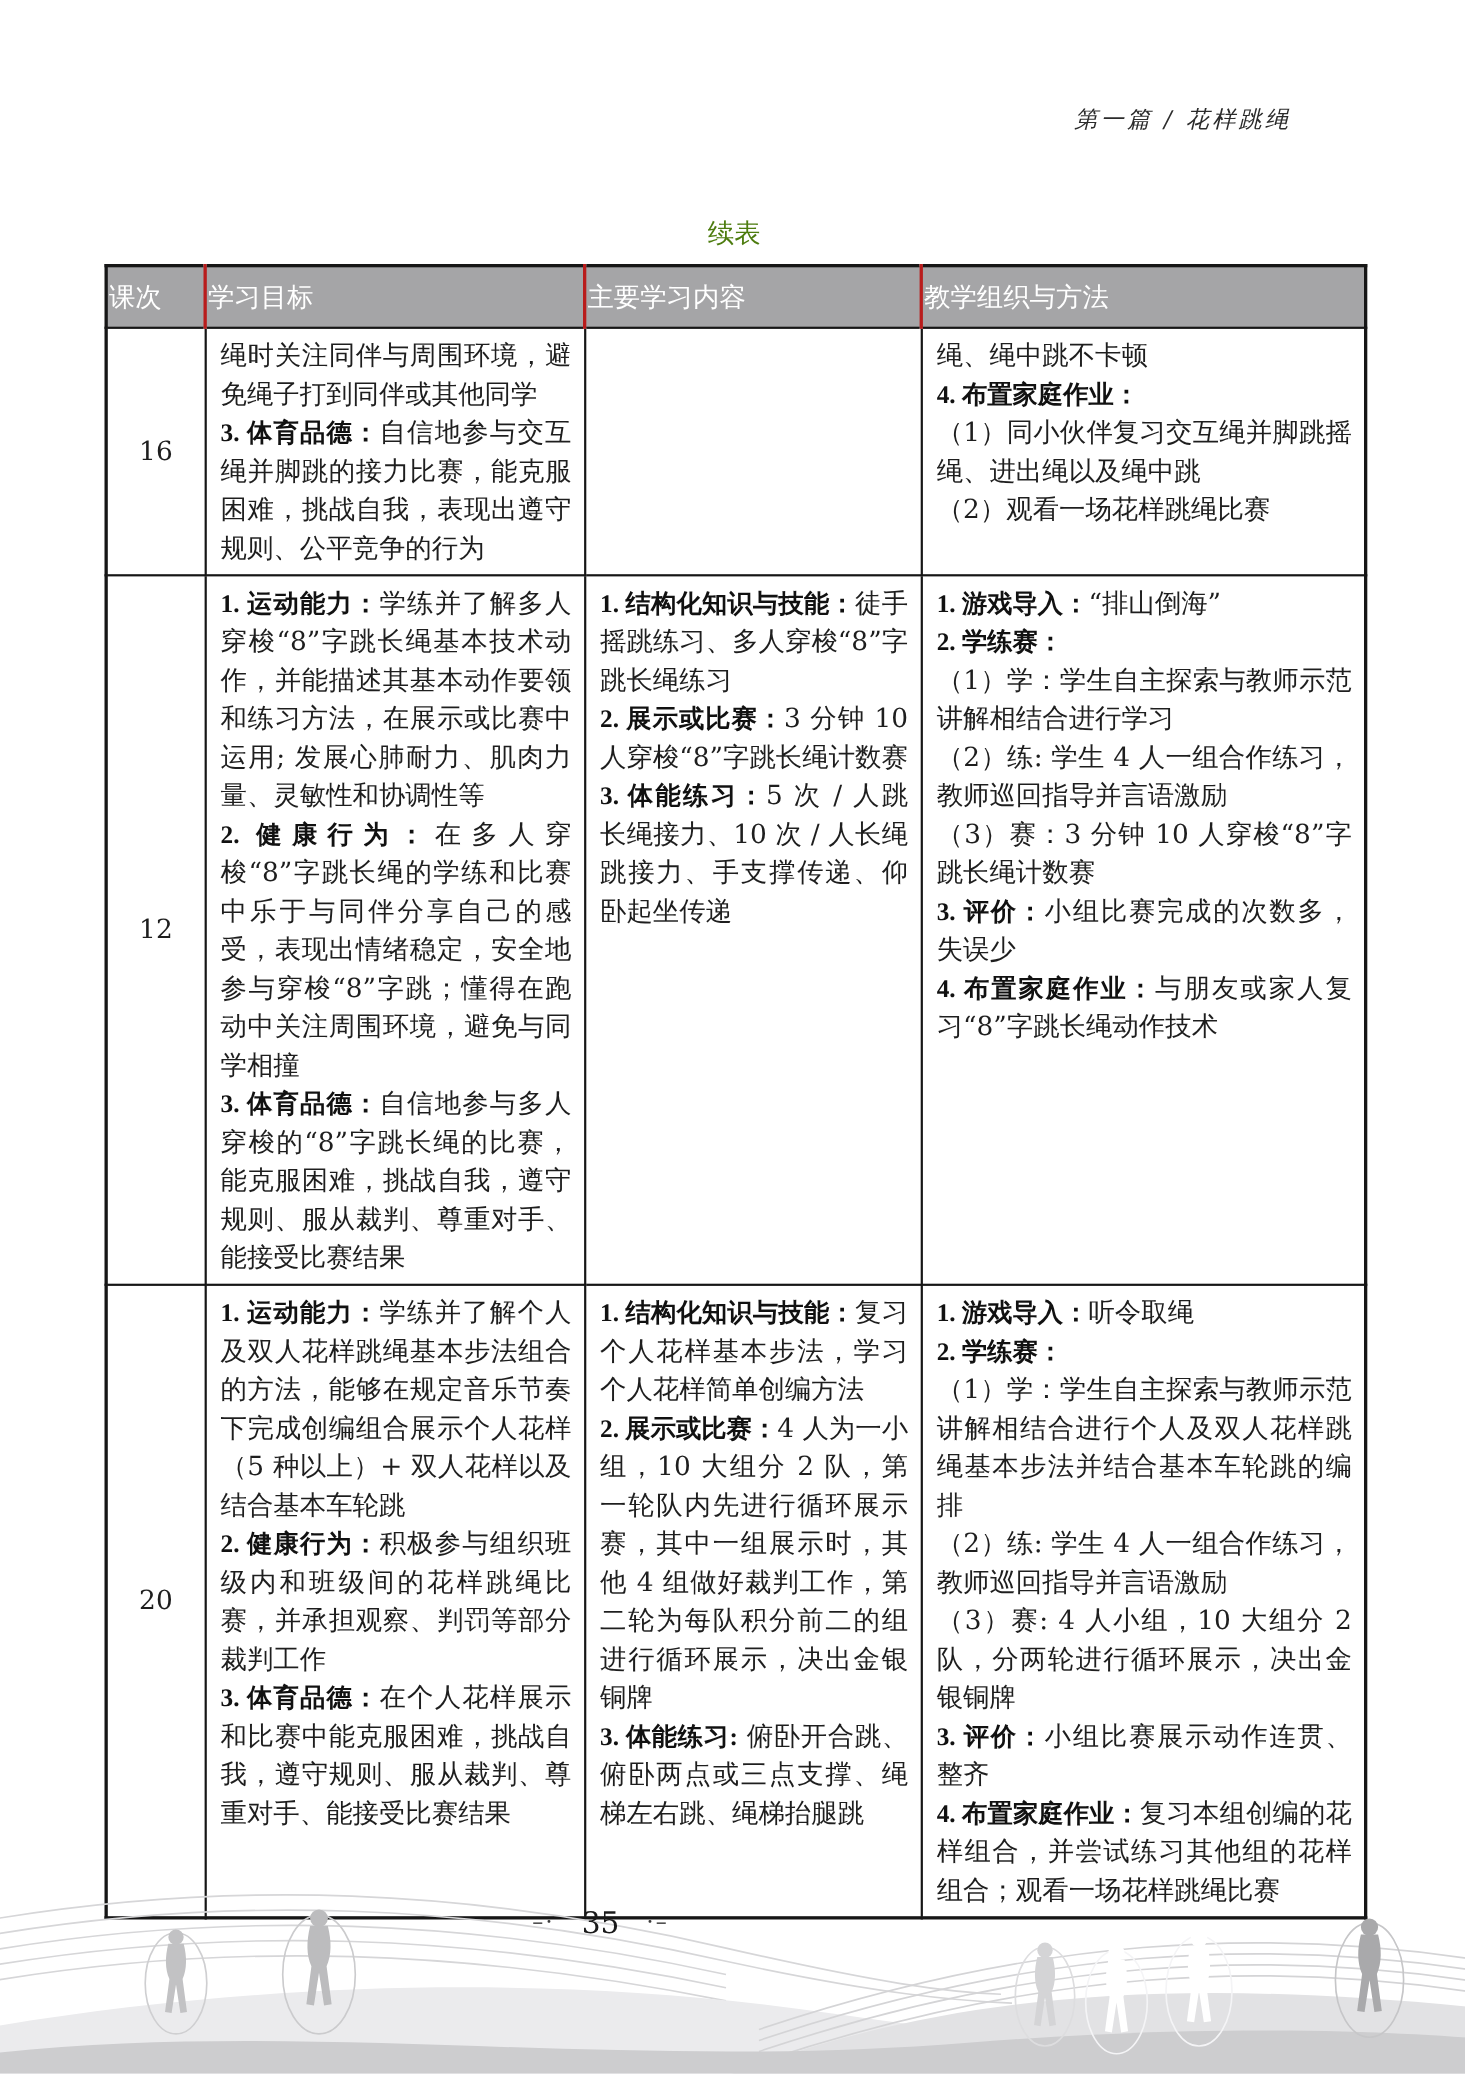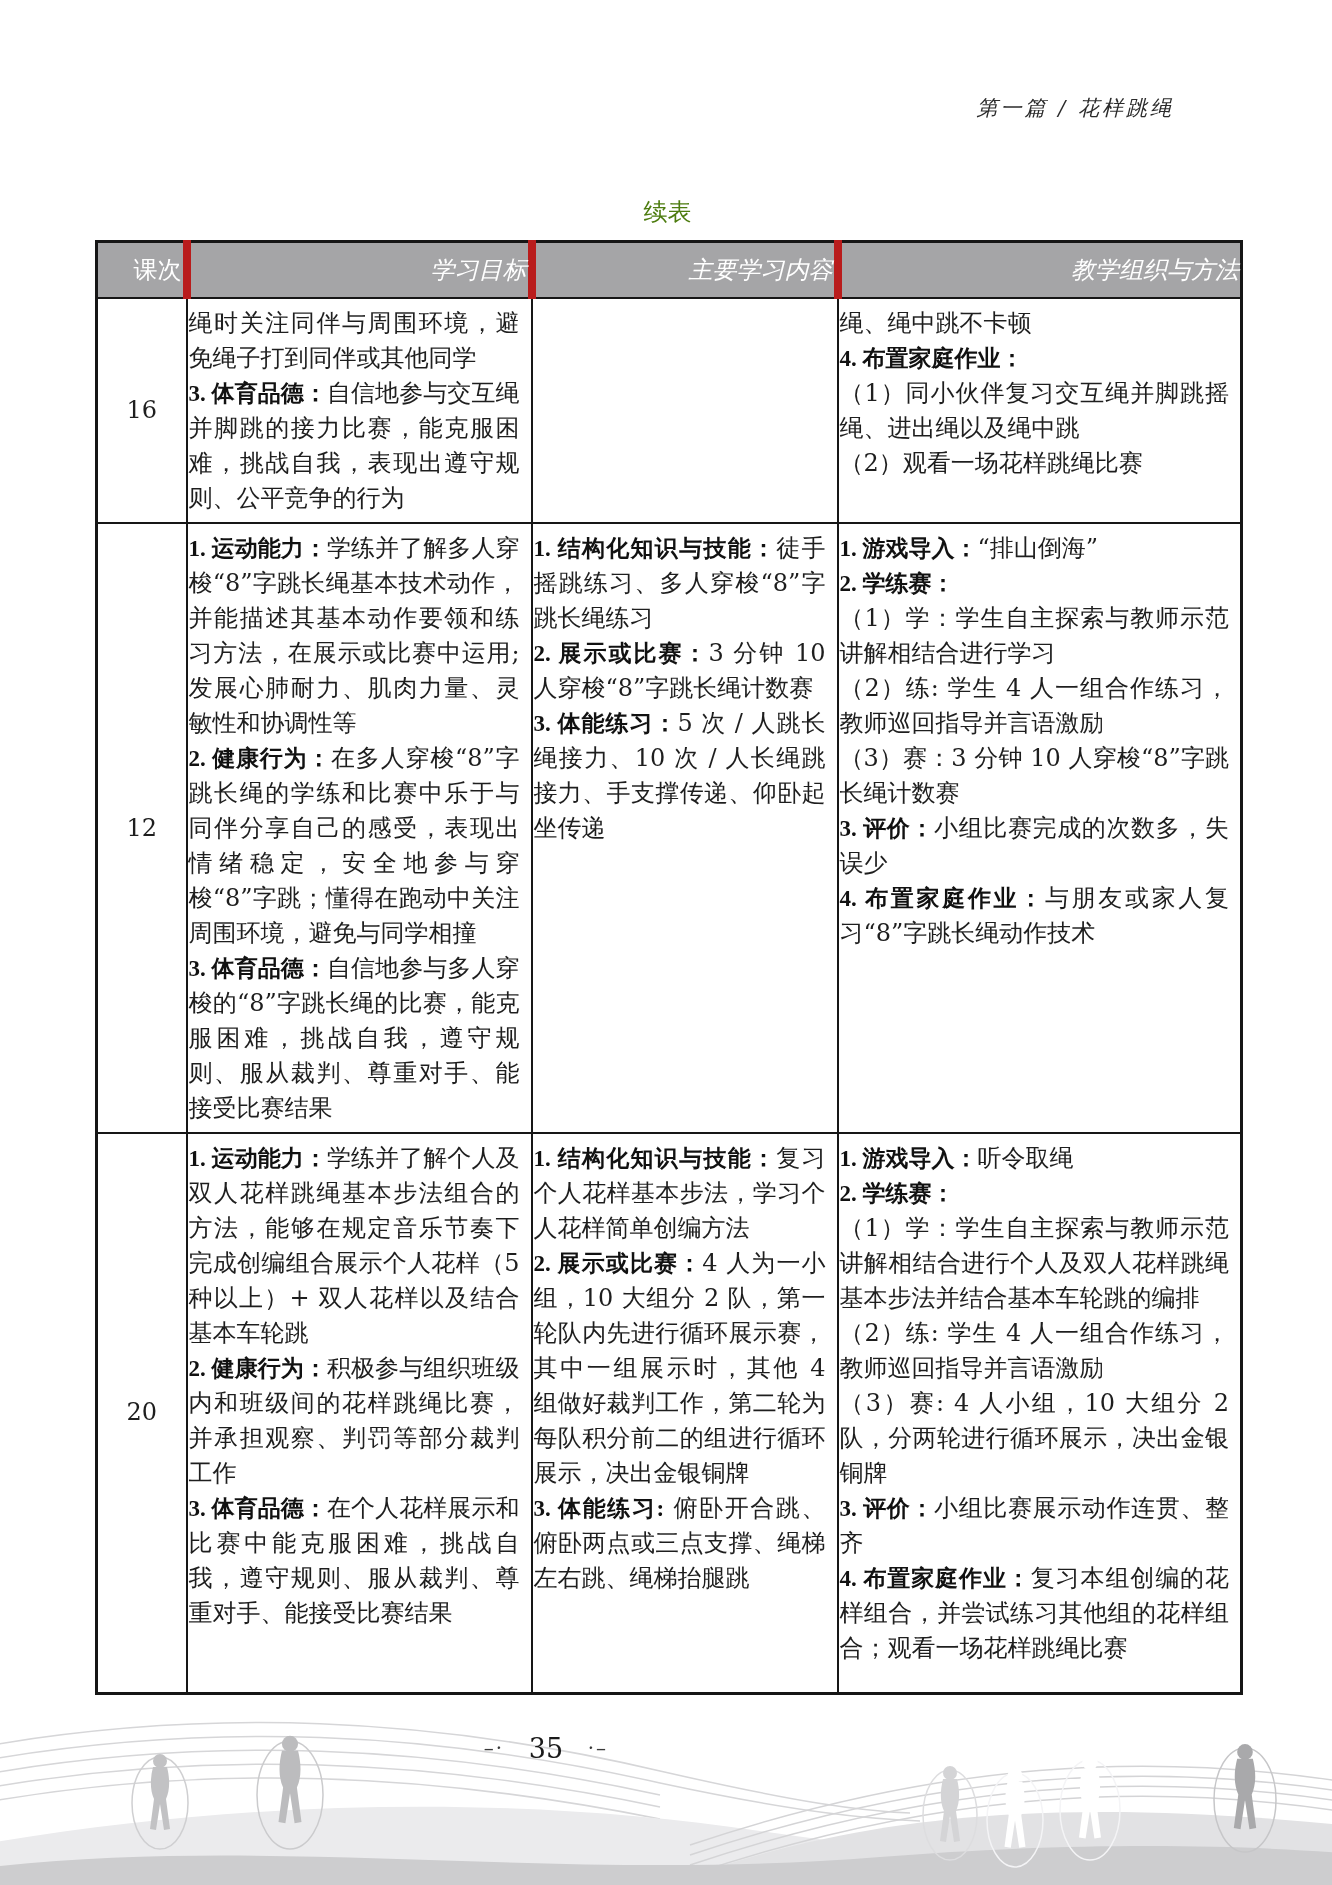--- a/index.html
+++ b/index.html
@@ -23,7 +23,7 @@
   th{
     background:#a5a5a7;color:#ffffff;
     font-family:"DejaVu Sans","Liberation Sans",sans-serif;
-    font-weight:normal;font-size:24px;height:52px;text-align:right;
+    font-weight:normal;font-size:24px;height:52px;text-align:left;
     border-bottom:2px solid #161616;
   }
   th + th{border-left:8px solid #b91c1c;font-style:italic;}

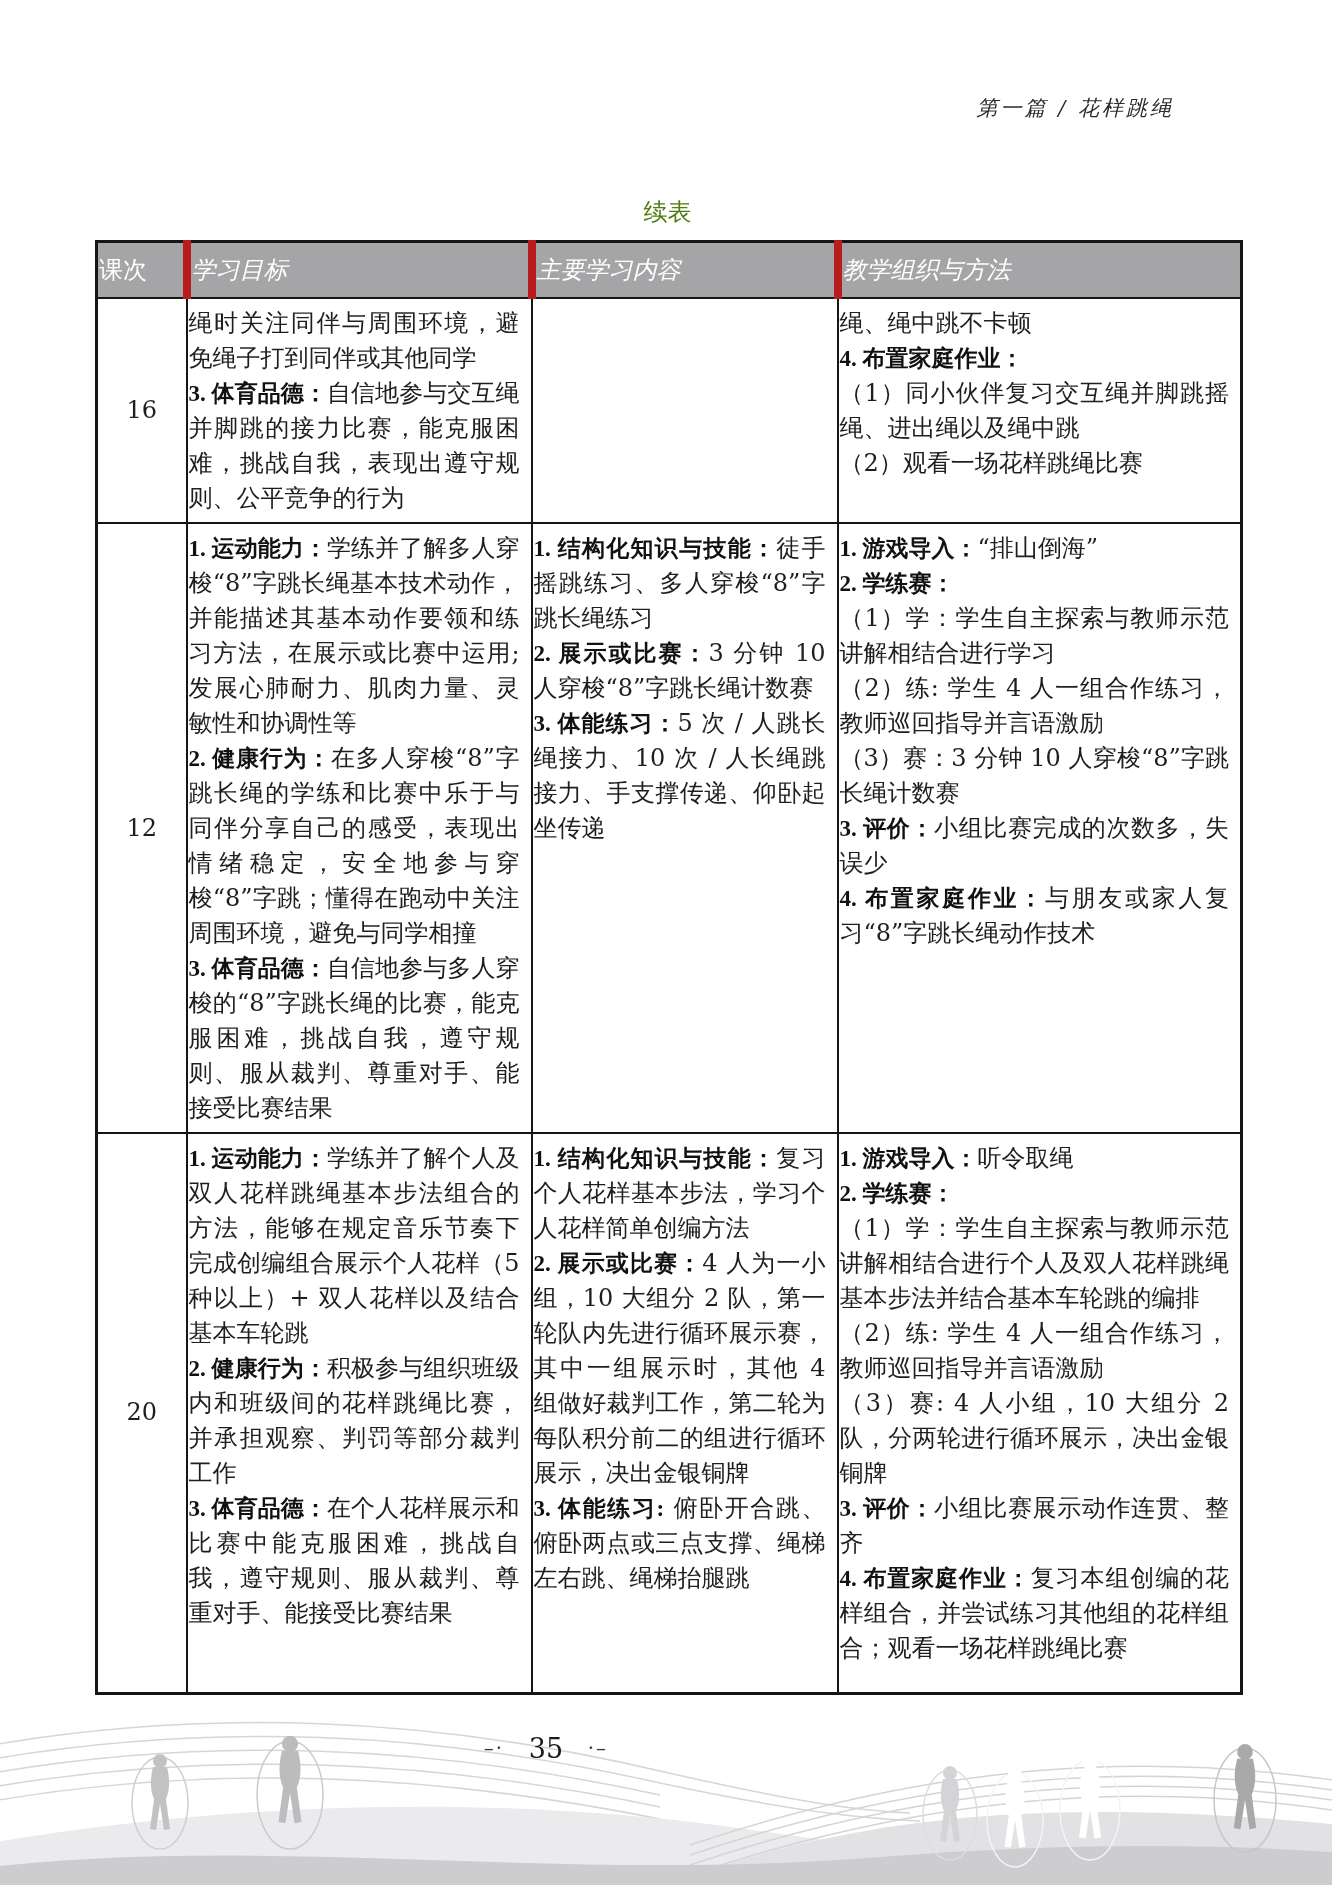--- a/index.html
+++ b/index.html
@@ -26,7 +26,7 @@
     font-weight:normal;font-size:24px;height:52px;text-align:left;
     border-bottom:2px solid #161616;
   }
-  th + th{border-left:8px solid #b91c1c;font-style:italic;}
+  th + th{border-left:3px solid #b91c1c;}
   col.c1{width:90px;} col.c2{width:345px;} col.c3{width:306px;} col.c4{width:404px;}
   td{
     border:2px solid #161616;vertical-align:top;

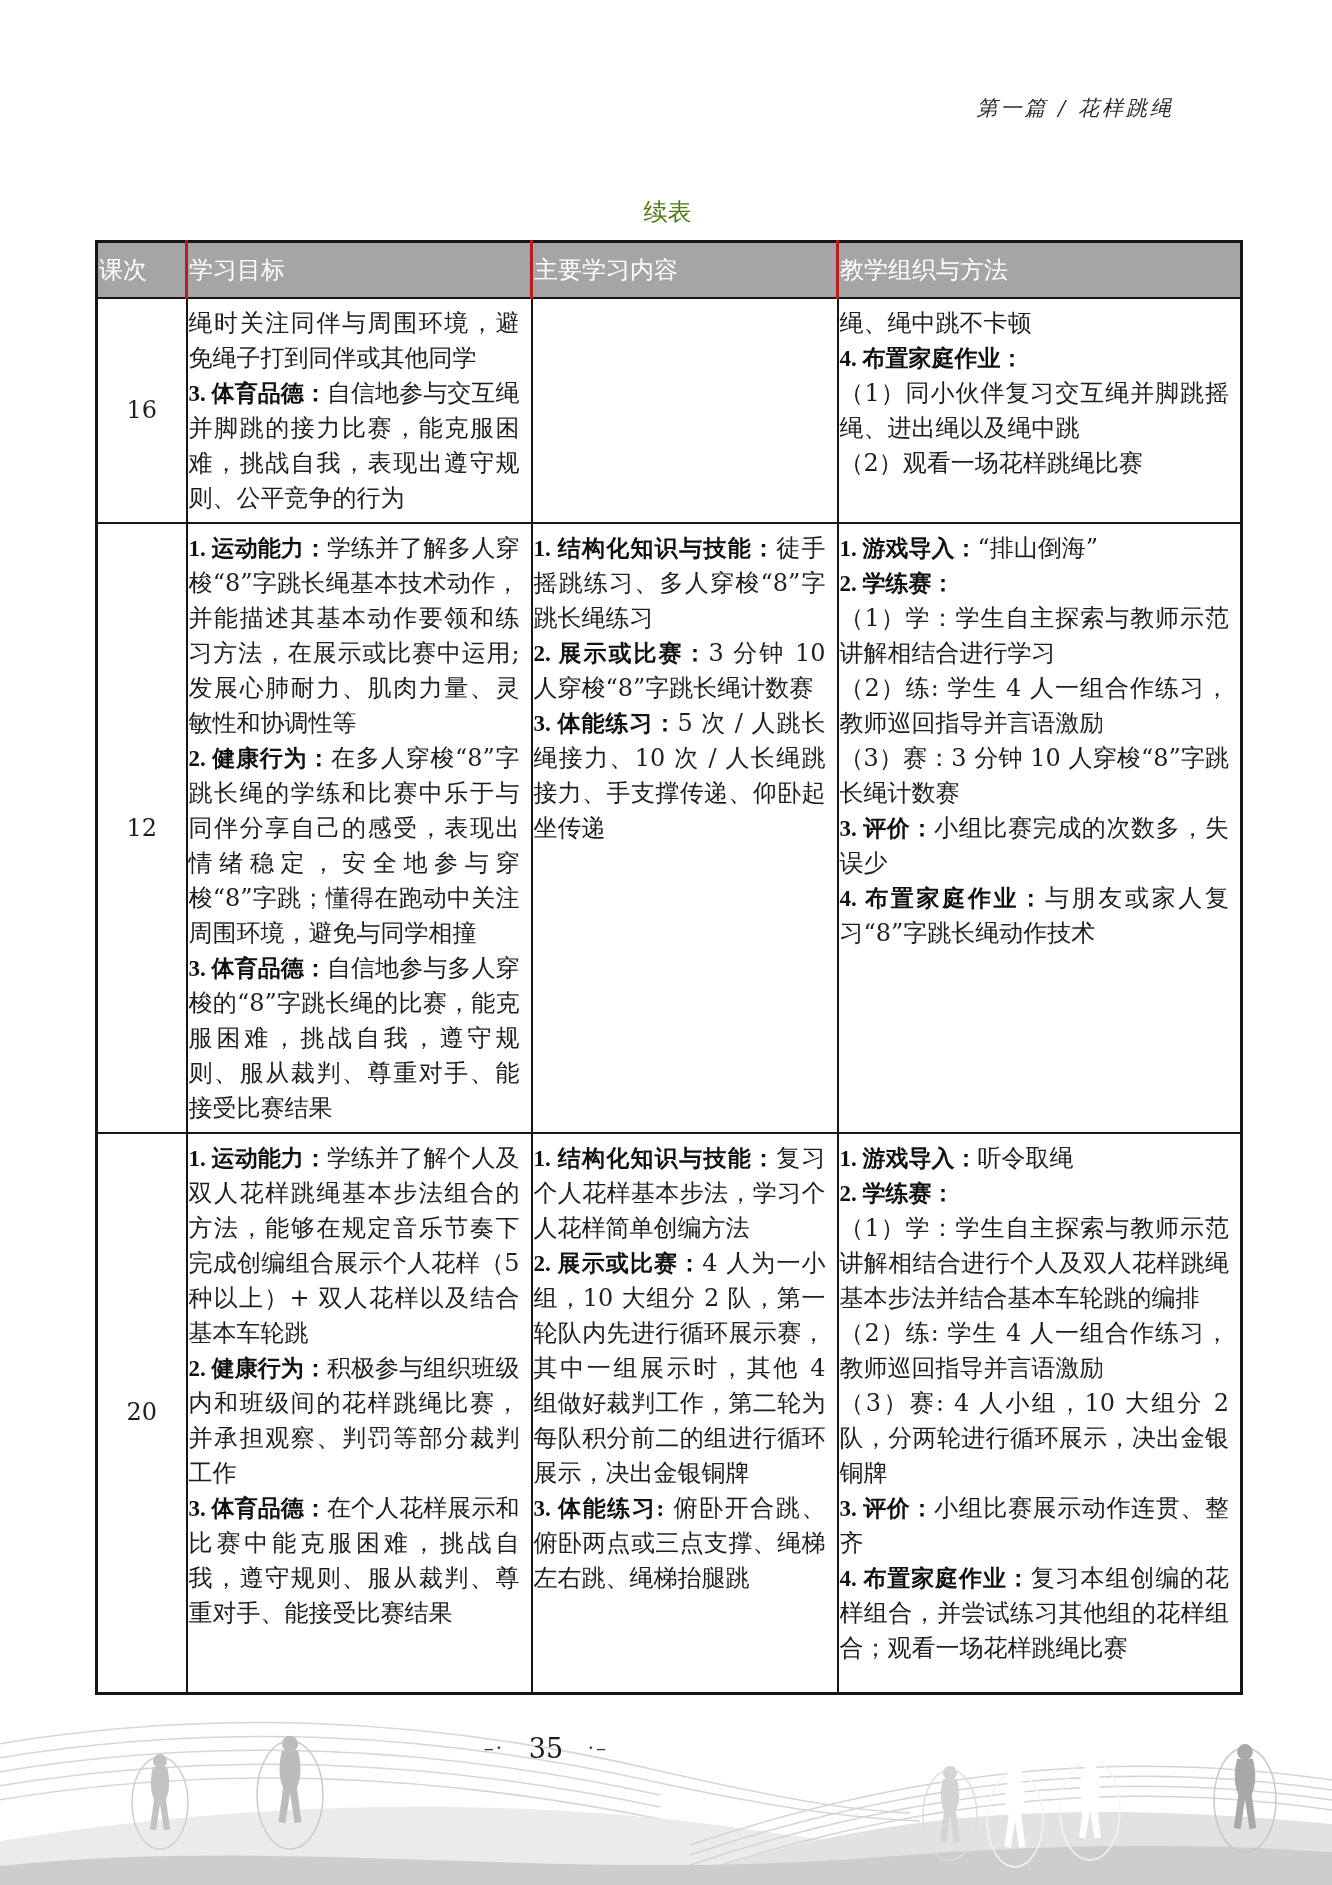--- a/index.html
+++ b/index.html
@@ -30,7 +30,7 @@
   col.c1{width:90px;} col.c2{width:345px;} col.c3{width:306px;} col.c4{width:404px;}
   td{
     border:2px solid #161616;vertical-align:top;
-    padding:7px 11px 6px 1px;
+    padding:7px 11px 6px 13px;
     font-size:24px;line-height:35px;
   }
   tr.row-16{height:219px;}

